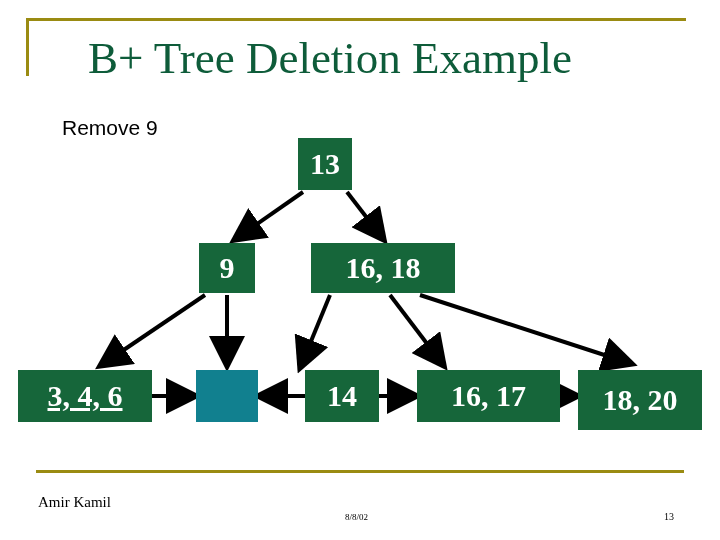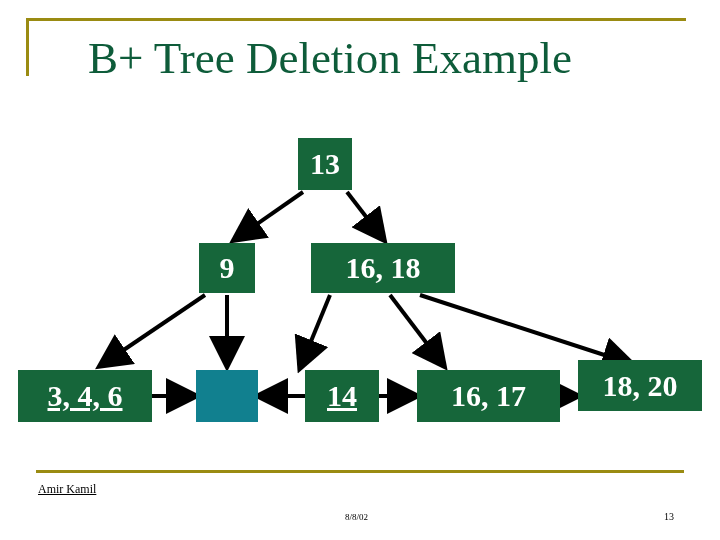--- a/index.html
+++ b/index.html
@@ -132,6 +132,7 @@
   <div class="frame-left"></div>
 
   <div class="title">B+ Tree Deletion Example</div>
+  <div class="caption">Remove 9</div>
 
   <svg class="edges" viewBox="0 0 720 540">
     <defs>

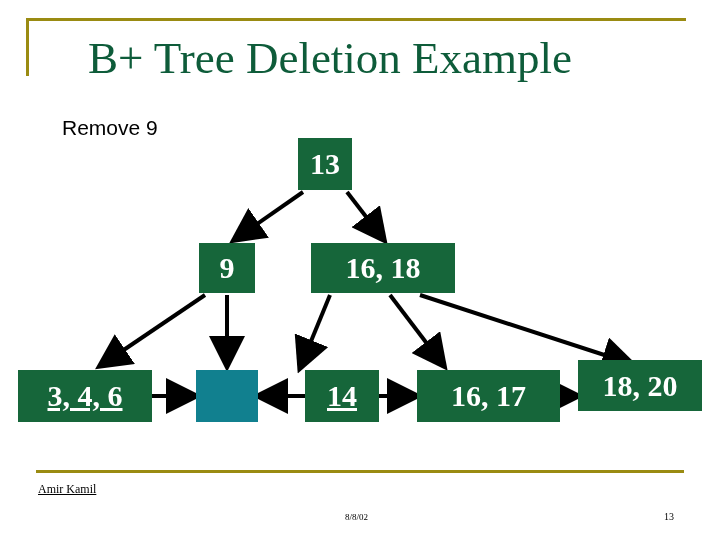--- a/index.html
+++ b/index.html
@@ -171,7 +171,7 @@
 
   <div class="node-empty" style="left:196px; top:370px; width:62px; height:52px;"></div>
 
-  <div class="node" style="left:305px; top:370px; width:74px; height:52px;text-decoration:underline;">14</div>
+  <div class="node" style="left:305px; top:370px; width:74px; height:52px;">14</div>
 
   <div class="node" style="left:417px; top:370px; width:143px; height:52px;">16, 17</div>
 

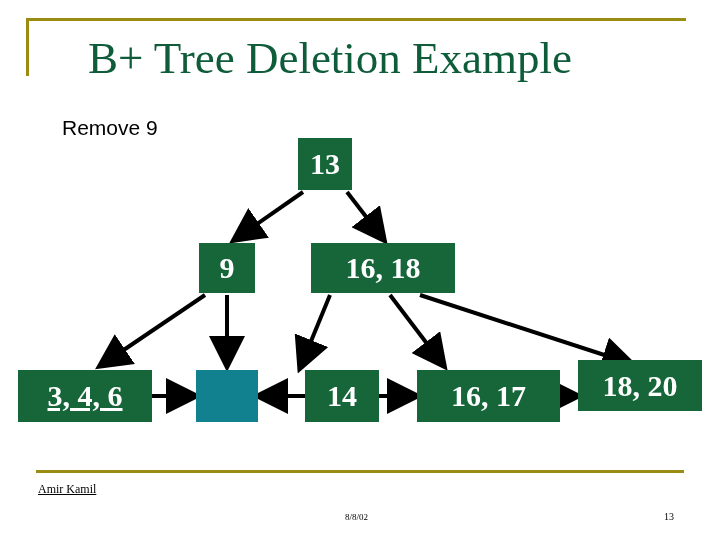--- a/index.html
+++ b/index.html
@@ -175,7 +175,7 @@
 
   <div class="node" style="left:417px; top:370px; width:143px; height:52px;">16, 17</div>
 
-  <div class="node" style="left:578px; top:360px; width:124px; height:51px;">18, 20</div>
+  <div class="node" style="left:578px; top:370px; width:124px; height:60px;">18, 20</div>
 
   <div class="footer-rule"></div>
   <div class="footer-author">Amir Kamil</div>

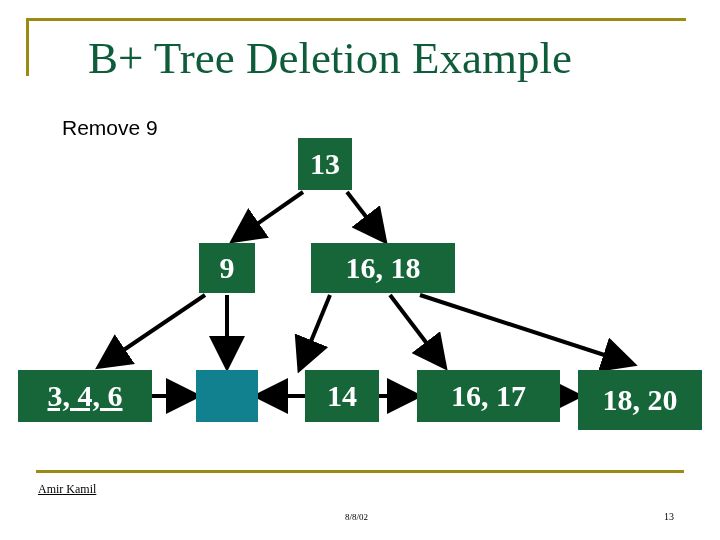--- a/index.html
+++ b/index.html
@@ -100,11 +100,10 @@
   .footer-author {
     position: absolute;
     left: 38px;
-    top: 482px;
-    font-size: 12px;
+    top: 494px;
+    font-size: 15px;
     color: #000000;
     font-family: "Liberation Serif", serif;
-    text-decoration: underline;
   }
   .footer-date {
     position: absolute;

